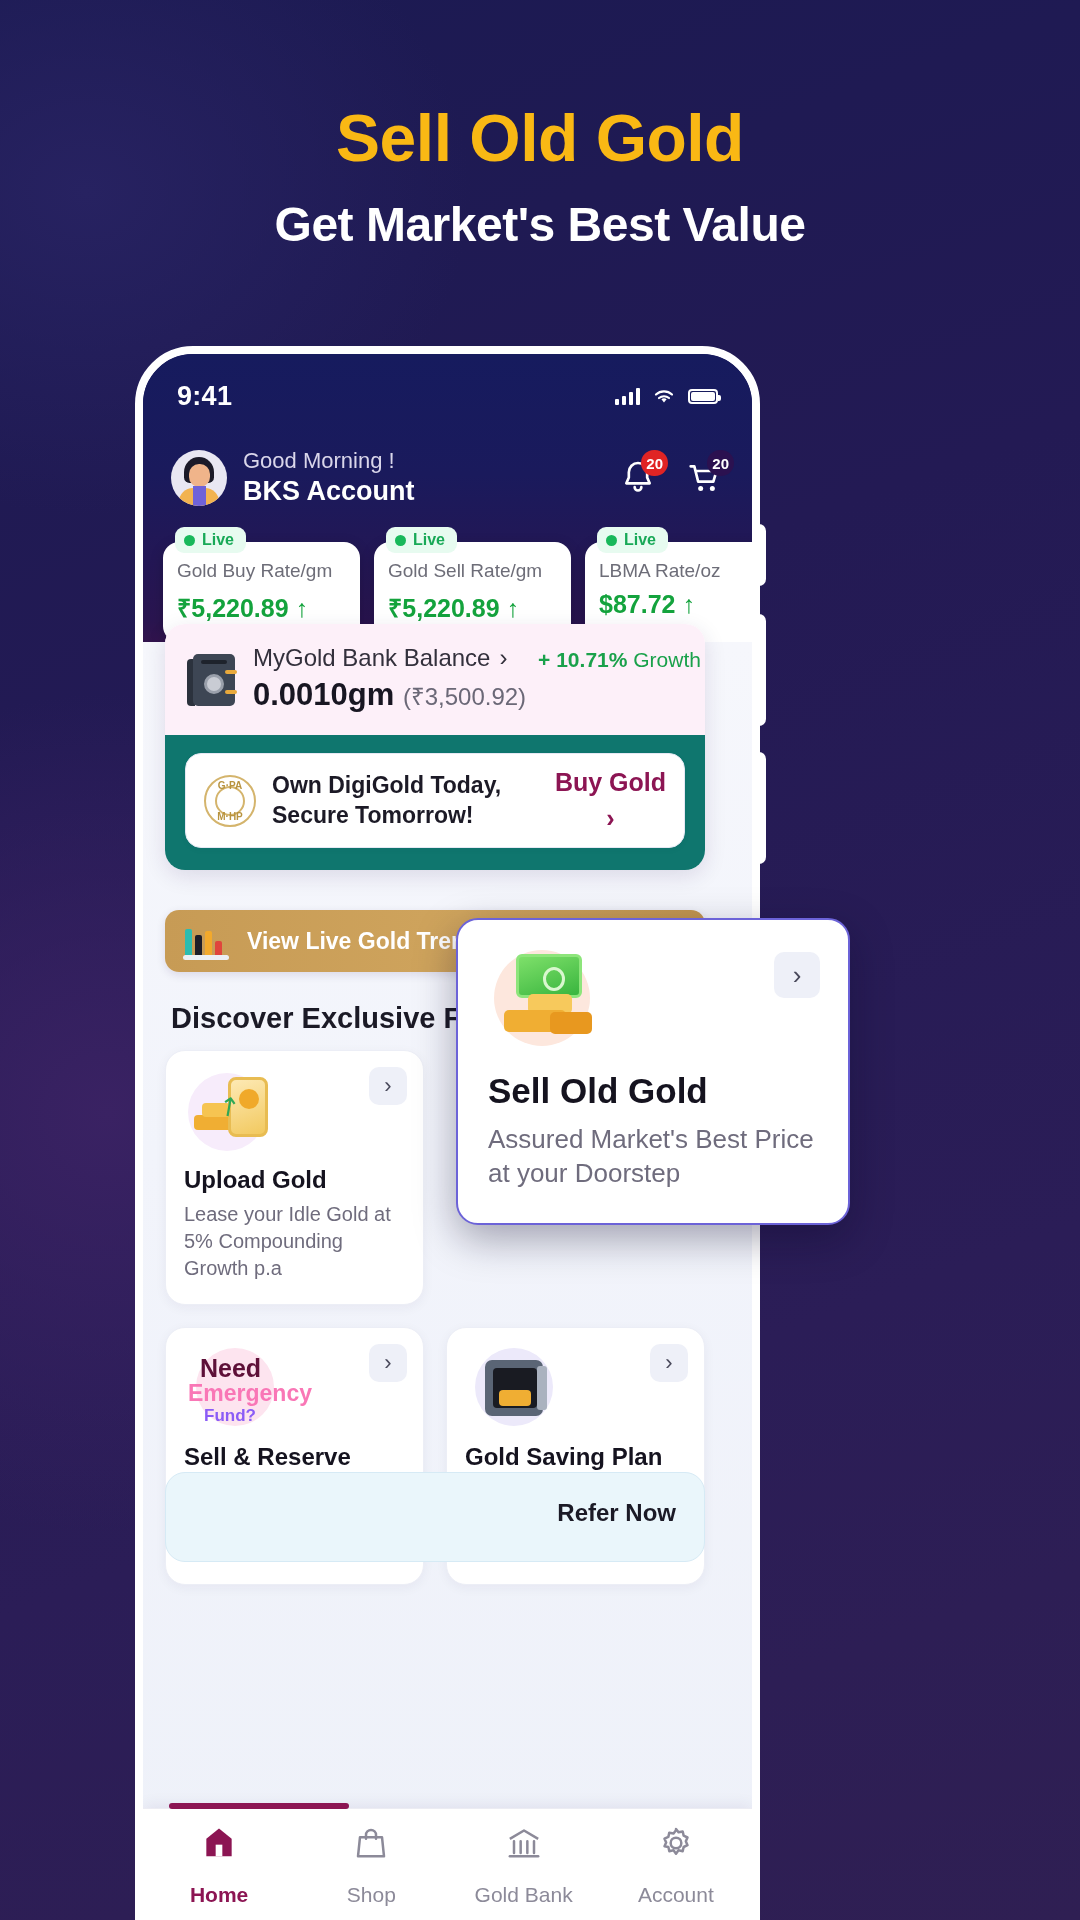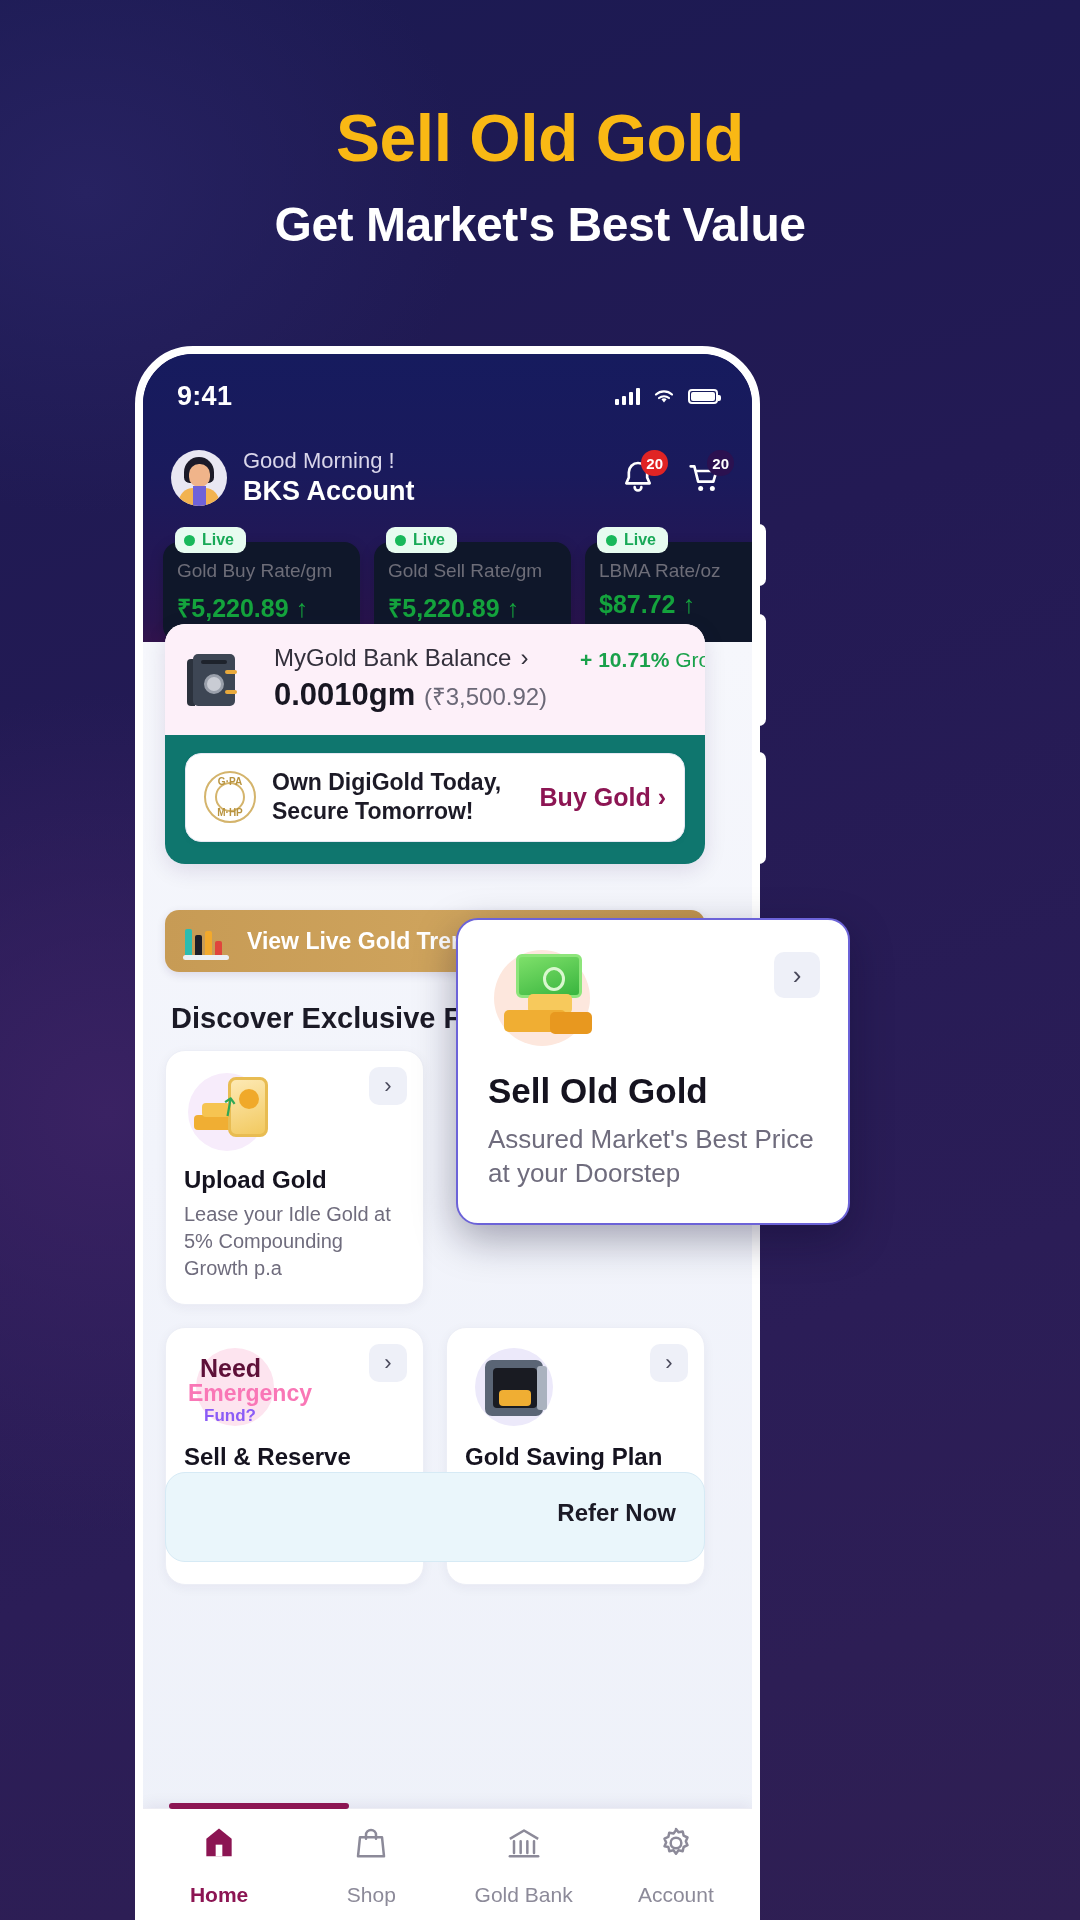--- a/index.html
+++ b/index.html
@@ -114,7 +114,7 @@
   }
   .rate{
     position:relative; width:197px; flex:0 0 auto;
-    background:#0f172a; border-radius:16px; padding:17px 14px 12px 14px;
+    background:#ffffff; border-radius:16px; padding:17px 14px 12px 14px;
     box-shadow:0 4px 14px rgba(0,0,0,.18);
   }
   .live{

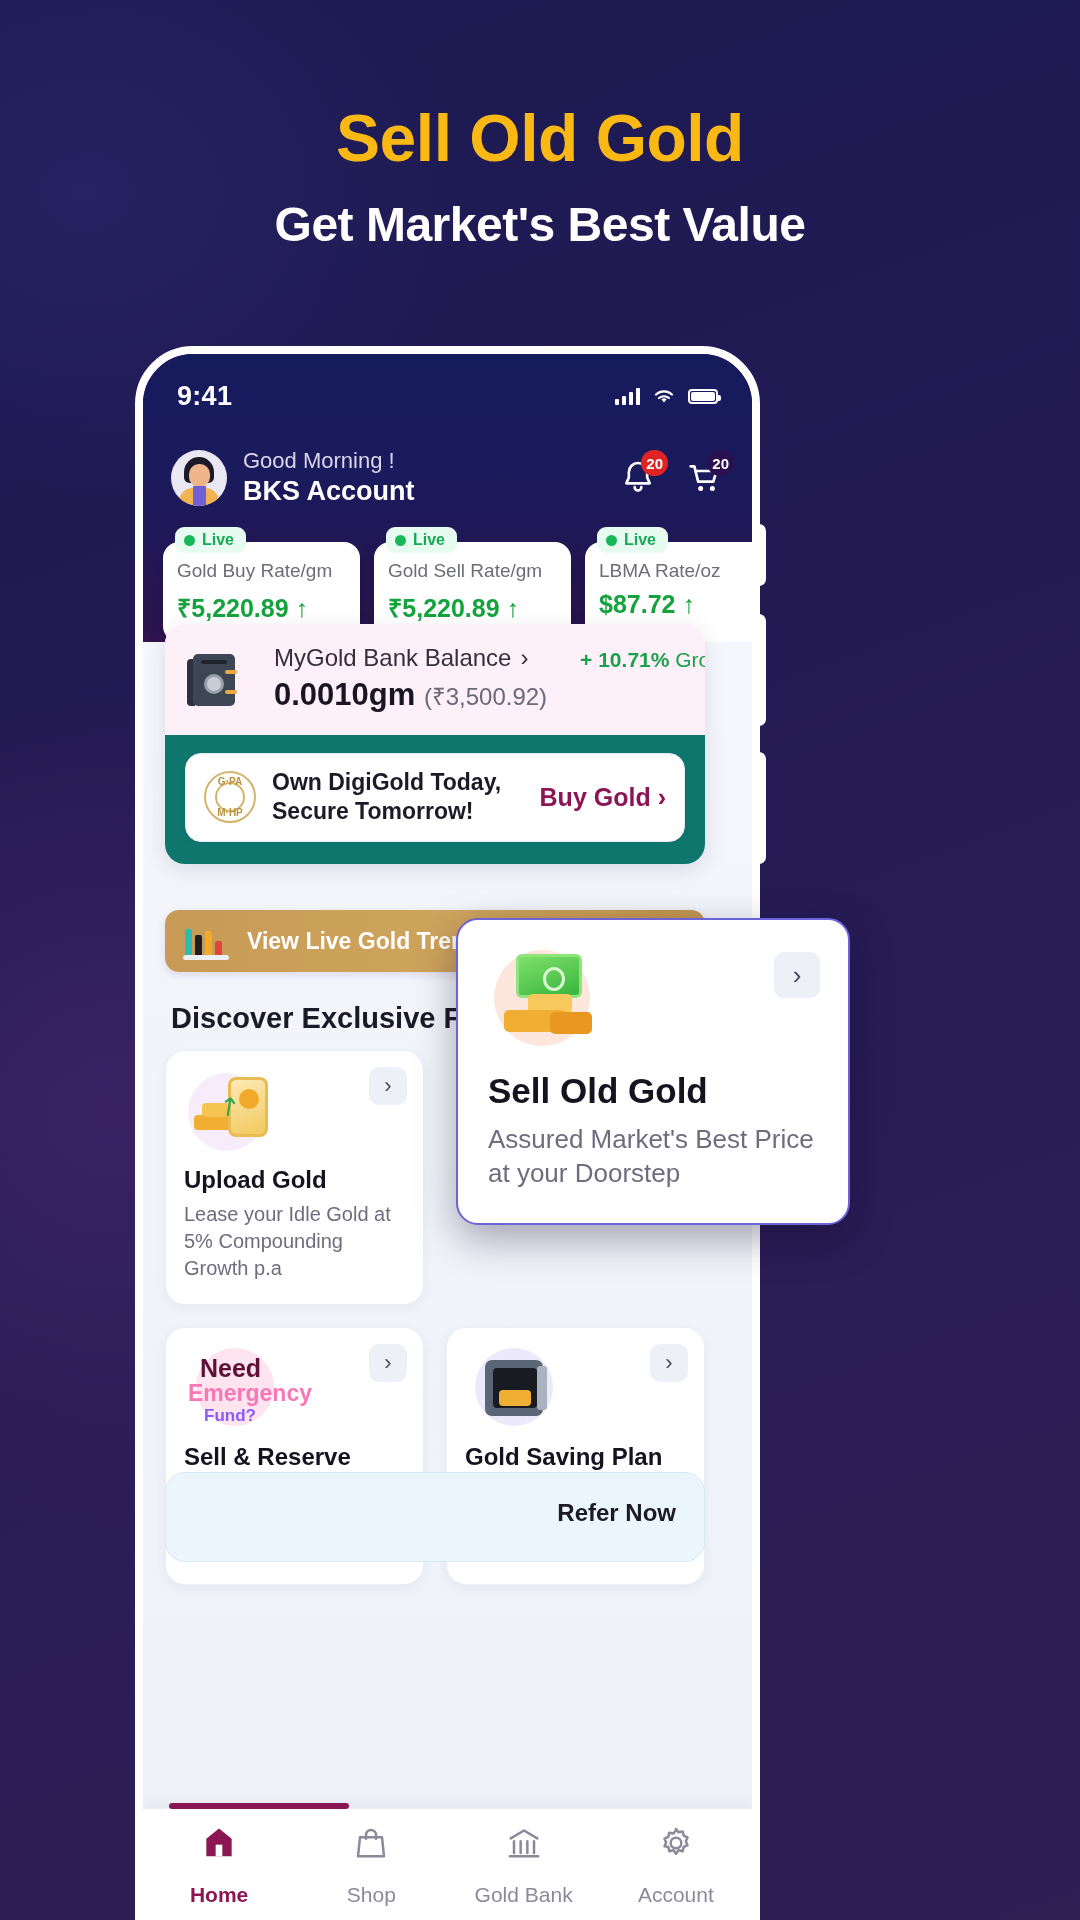--- a/index.html
+++ b/index.html
@@ -142,7 +142,7 @@
   }
   .baltop{
     background:#fdf0f9; padding:20px 22px 22px 22px;
-    display:flex; align-items:center; gap:33px;
+    display:flex; align-items:center; gap:12px;
   }
   .safe-ic{width:54px;height:58px;position:relative;flex:0 0 auto;}
   .safe-body{position:absolute;left:6px;top:4px;width:42px;height:52px;background:#3d4654;border-radius:5px;}

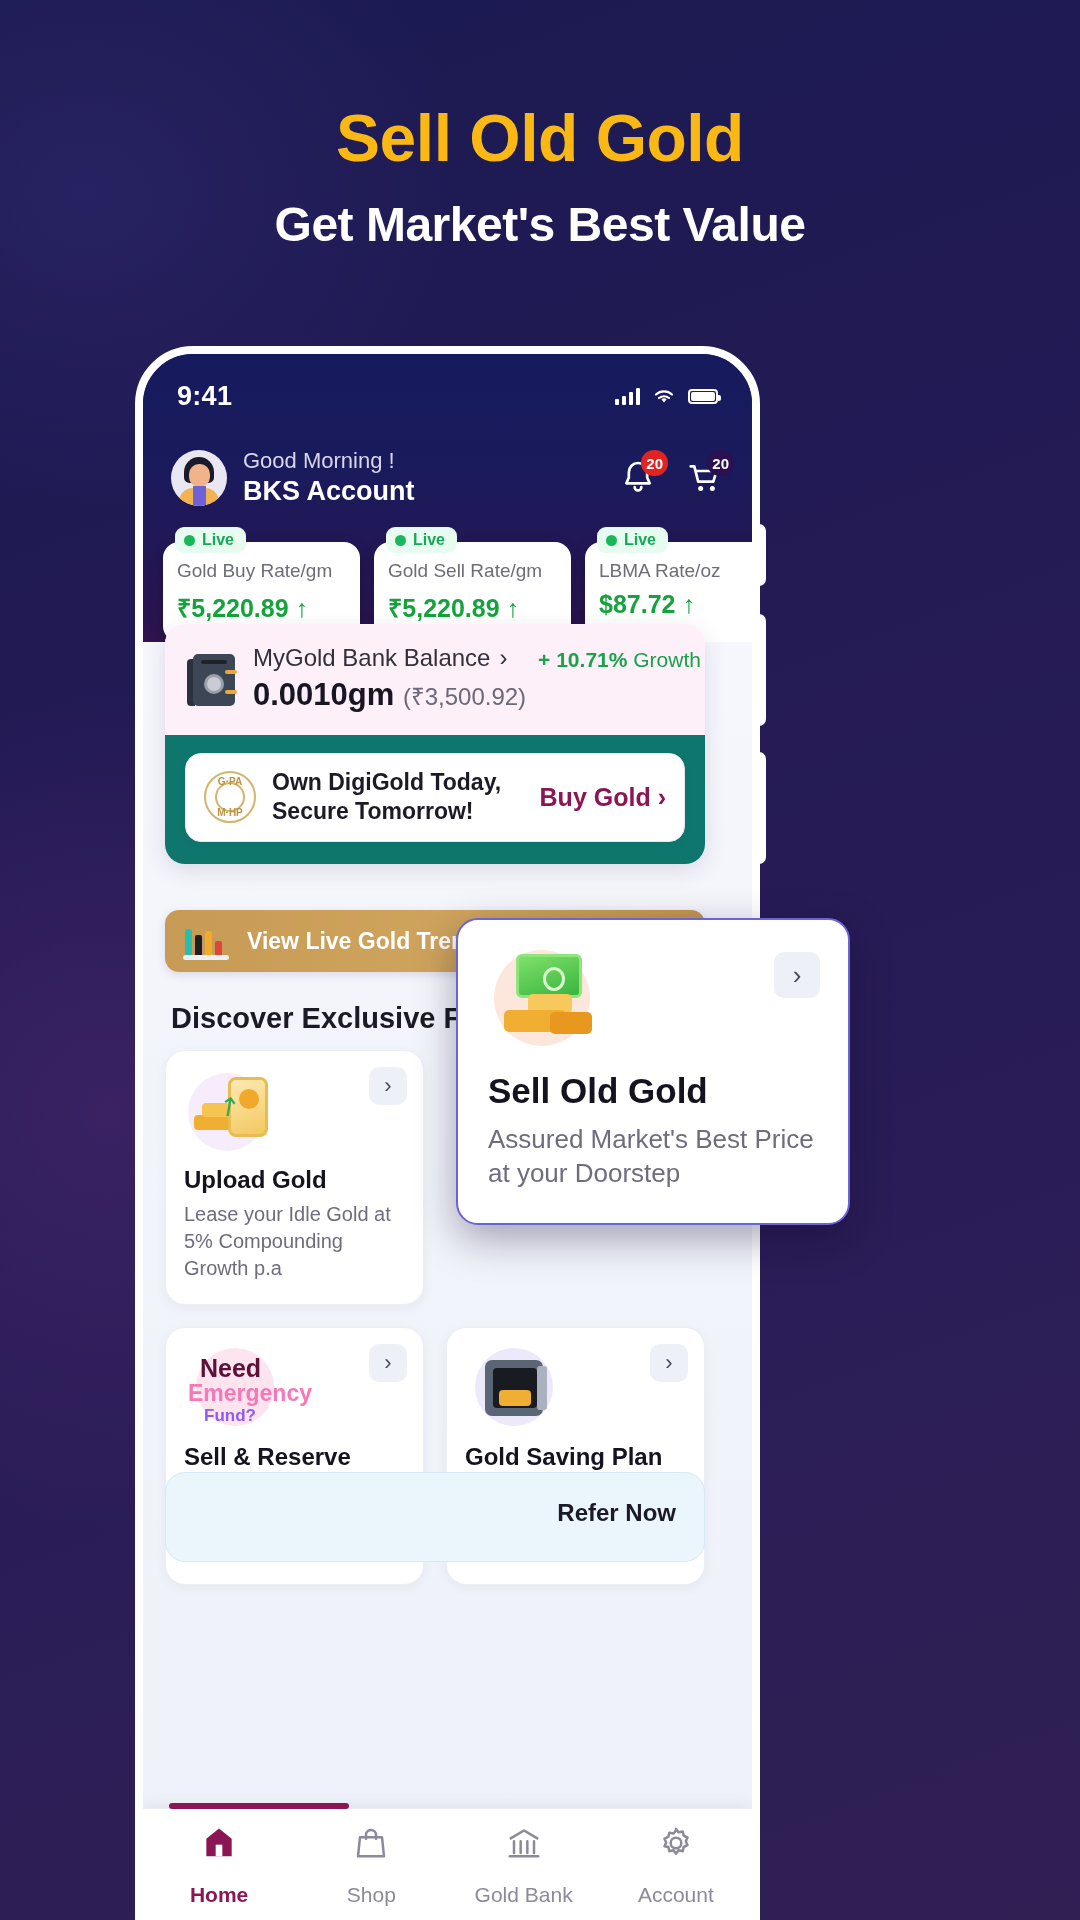--- a/index.html
+++ b/index.html
@@ -172,7 +172,7 @@
   .coin span{position:absolute;font-size:10px;color:#b8933f;font-weight:700;}
   .coin .t{top:3px;}.coin .b{bottom:3px;}
   .digi-txt{font-size:23px;font-weight:700;color:#1c1a26;line-height:1.28;}
-  .buygold{margin-left:auto;display:flex;align-items:center;gap:7px;color:#8c1553;font-size:25px;font-weight:700;white-space:nowrap;}
+  .buygold{margin-left:auto;display:flex;align-items:center;gap:7px;color:#8c1553;font-size:25px;font-weight:700;white-space:nowrap;flex-direction:column;}
 
   
   .trends{

